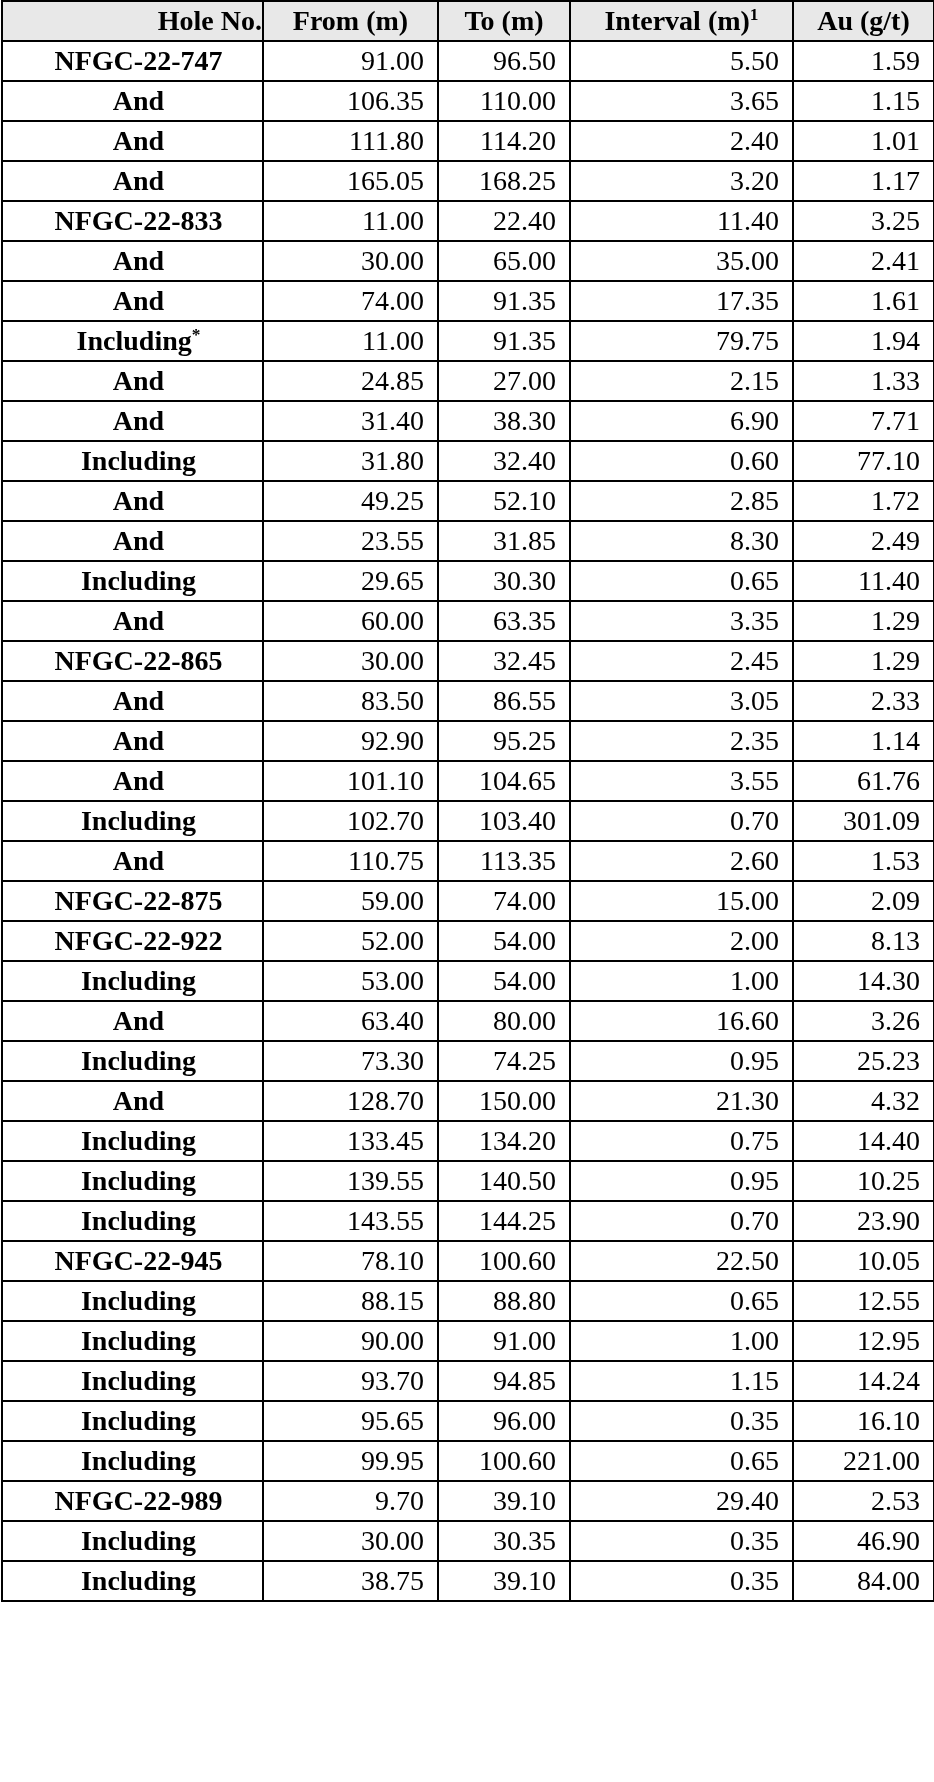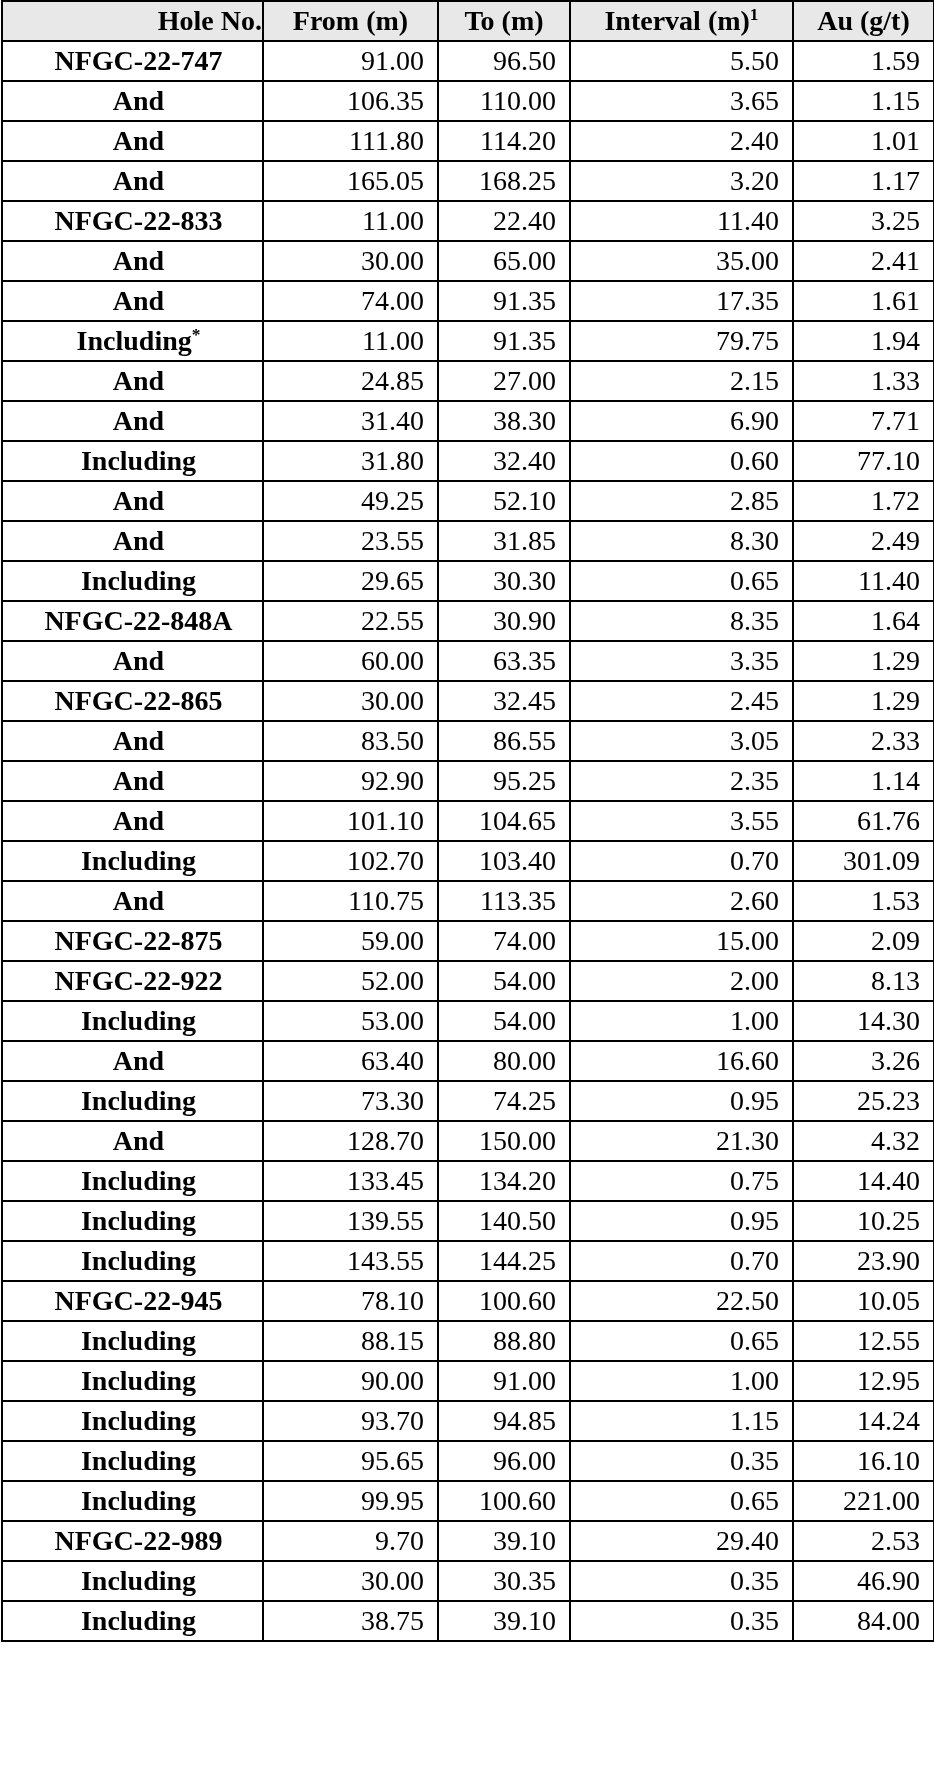--- a/index.html
+++ b/index.html
@@ -172,13 +172,6 @@
         <td class="num">11.40</td>
       </tr>
       <tr>
-        <td class="hole"><span>NFGC-22-848A</span></td>
-        <td class="num">22.55</td>
-        <td class="num">30.90</td>
-        <td class="num">8.35</td>
-        <td class="num">1.64</td>
-      </tr>
-      <tr>
         <td class="hole"><span>And</span></td>
         <td class="num">60.00</td>
         <td class="num">63.35</td>

